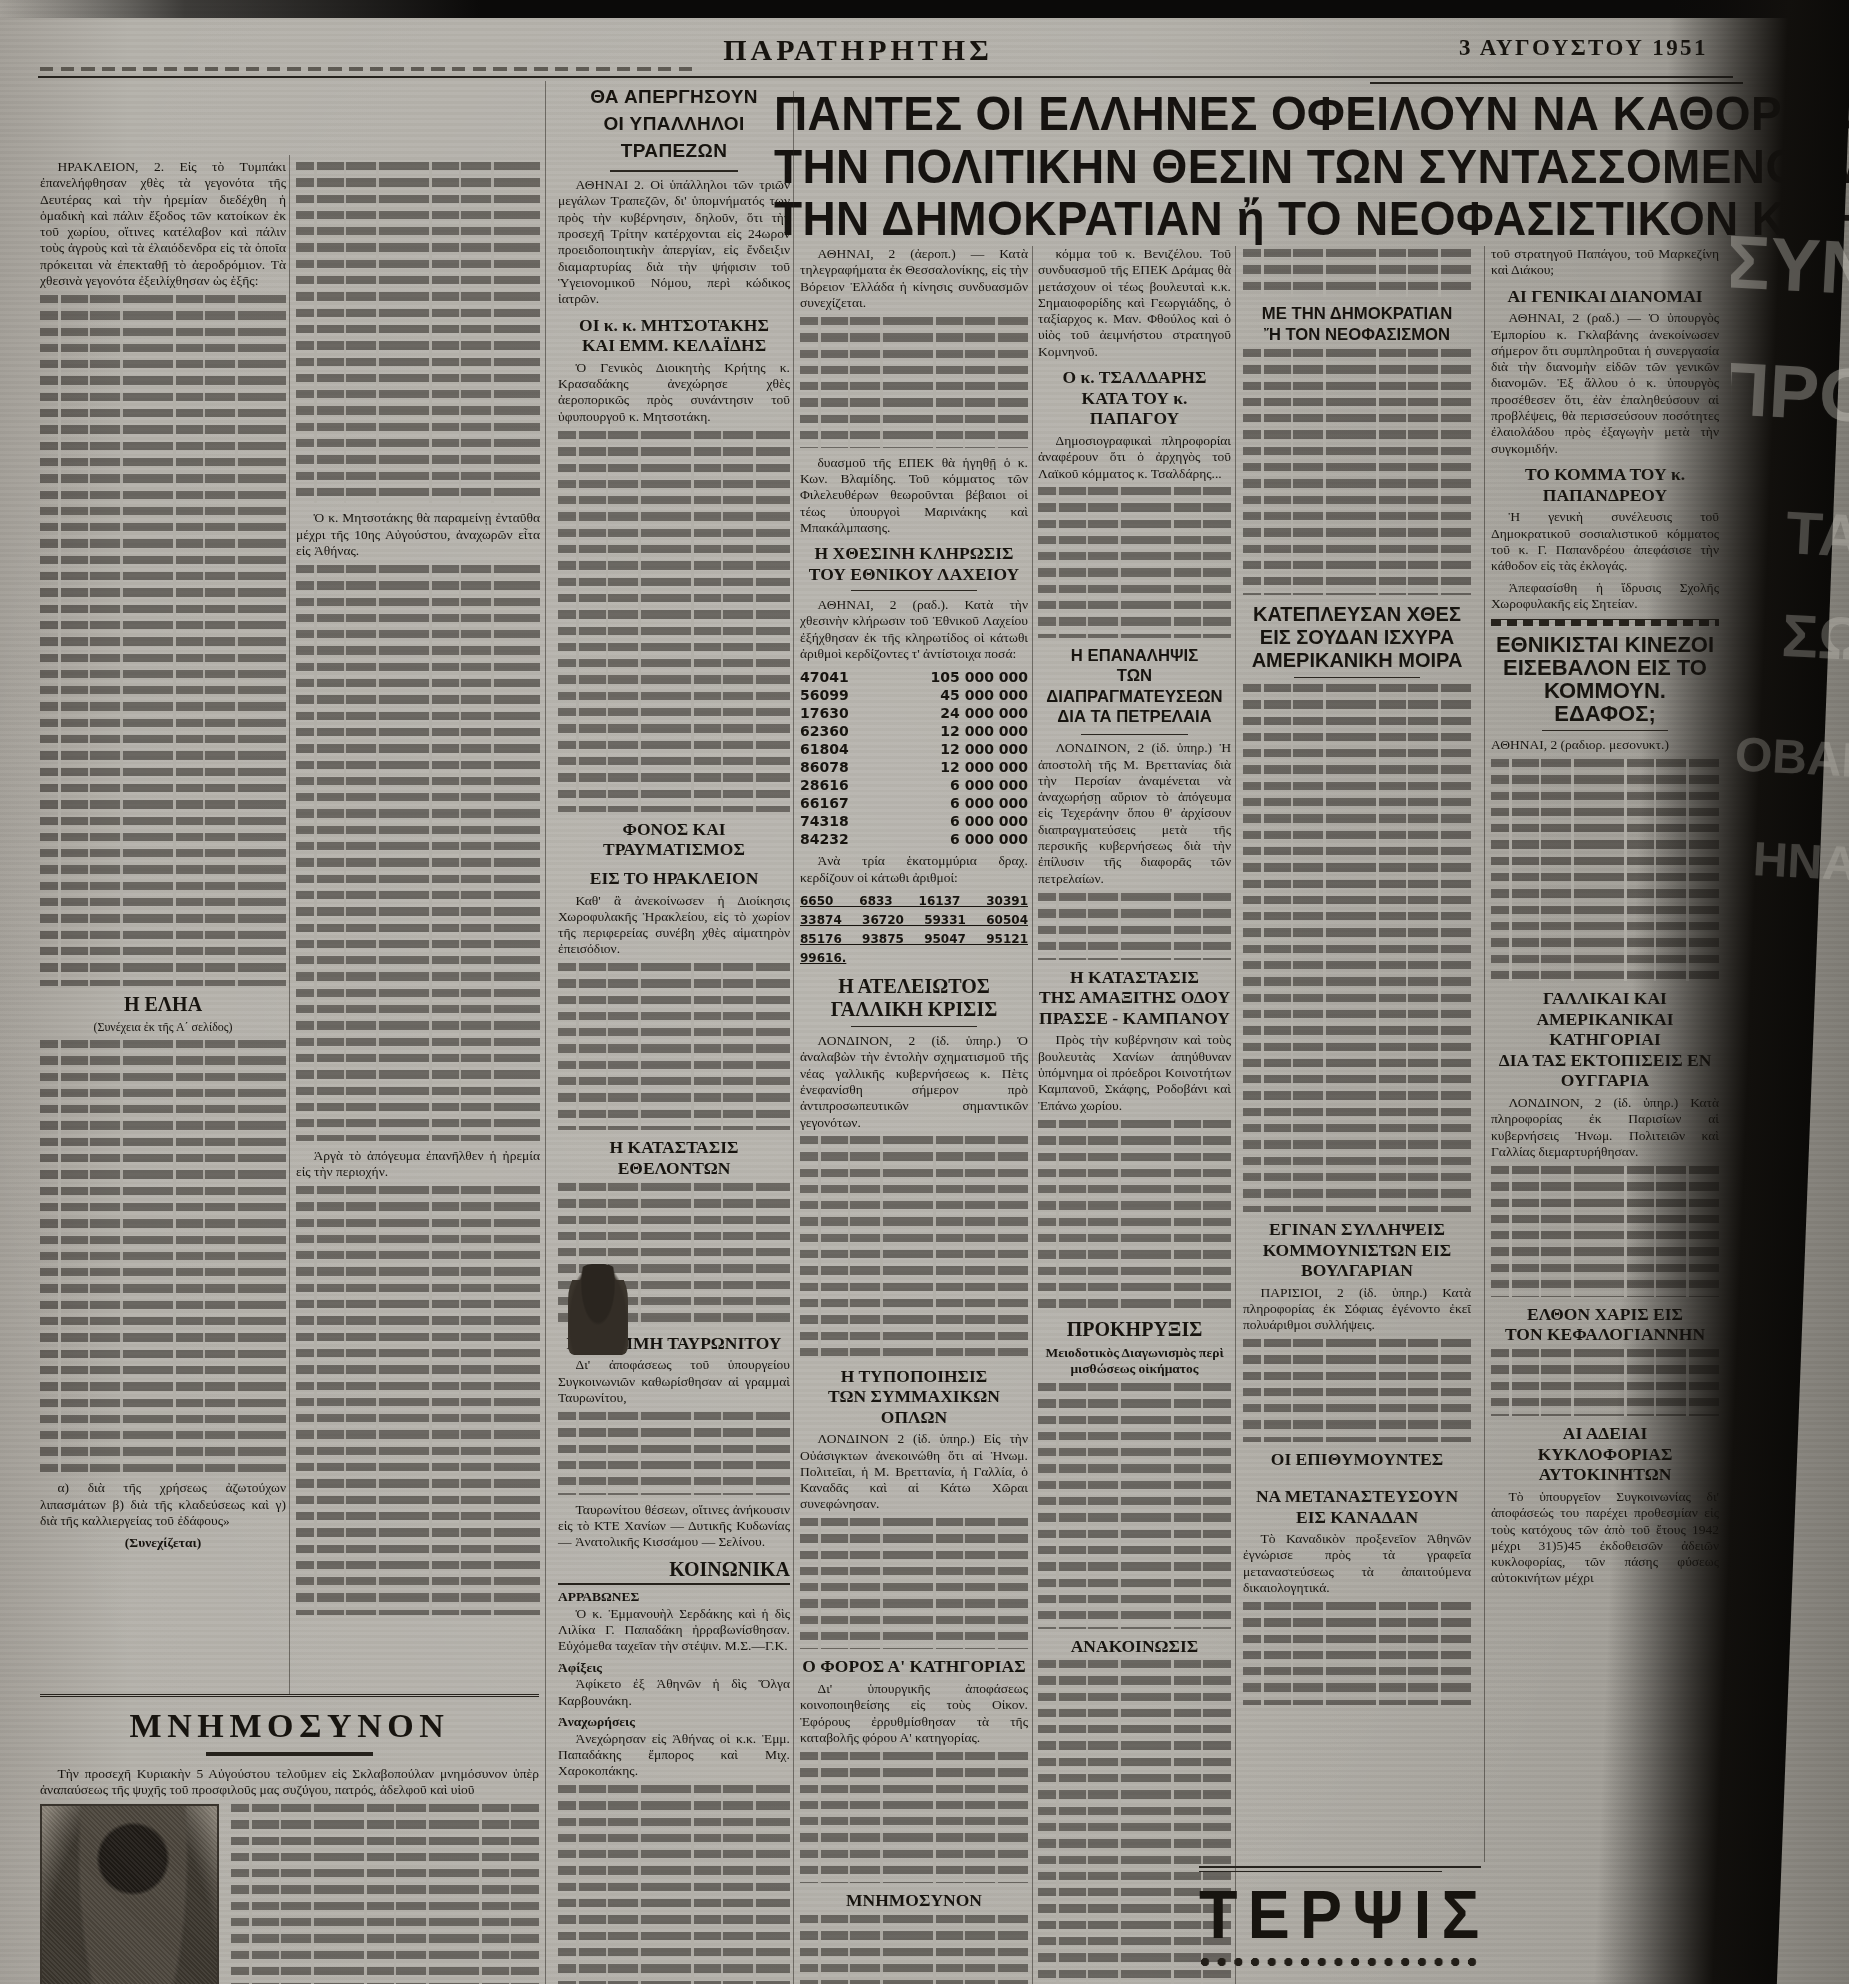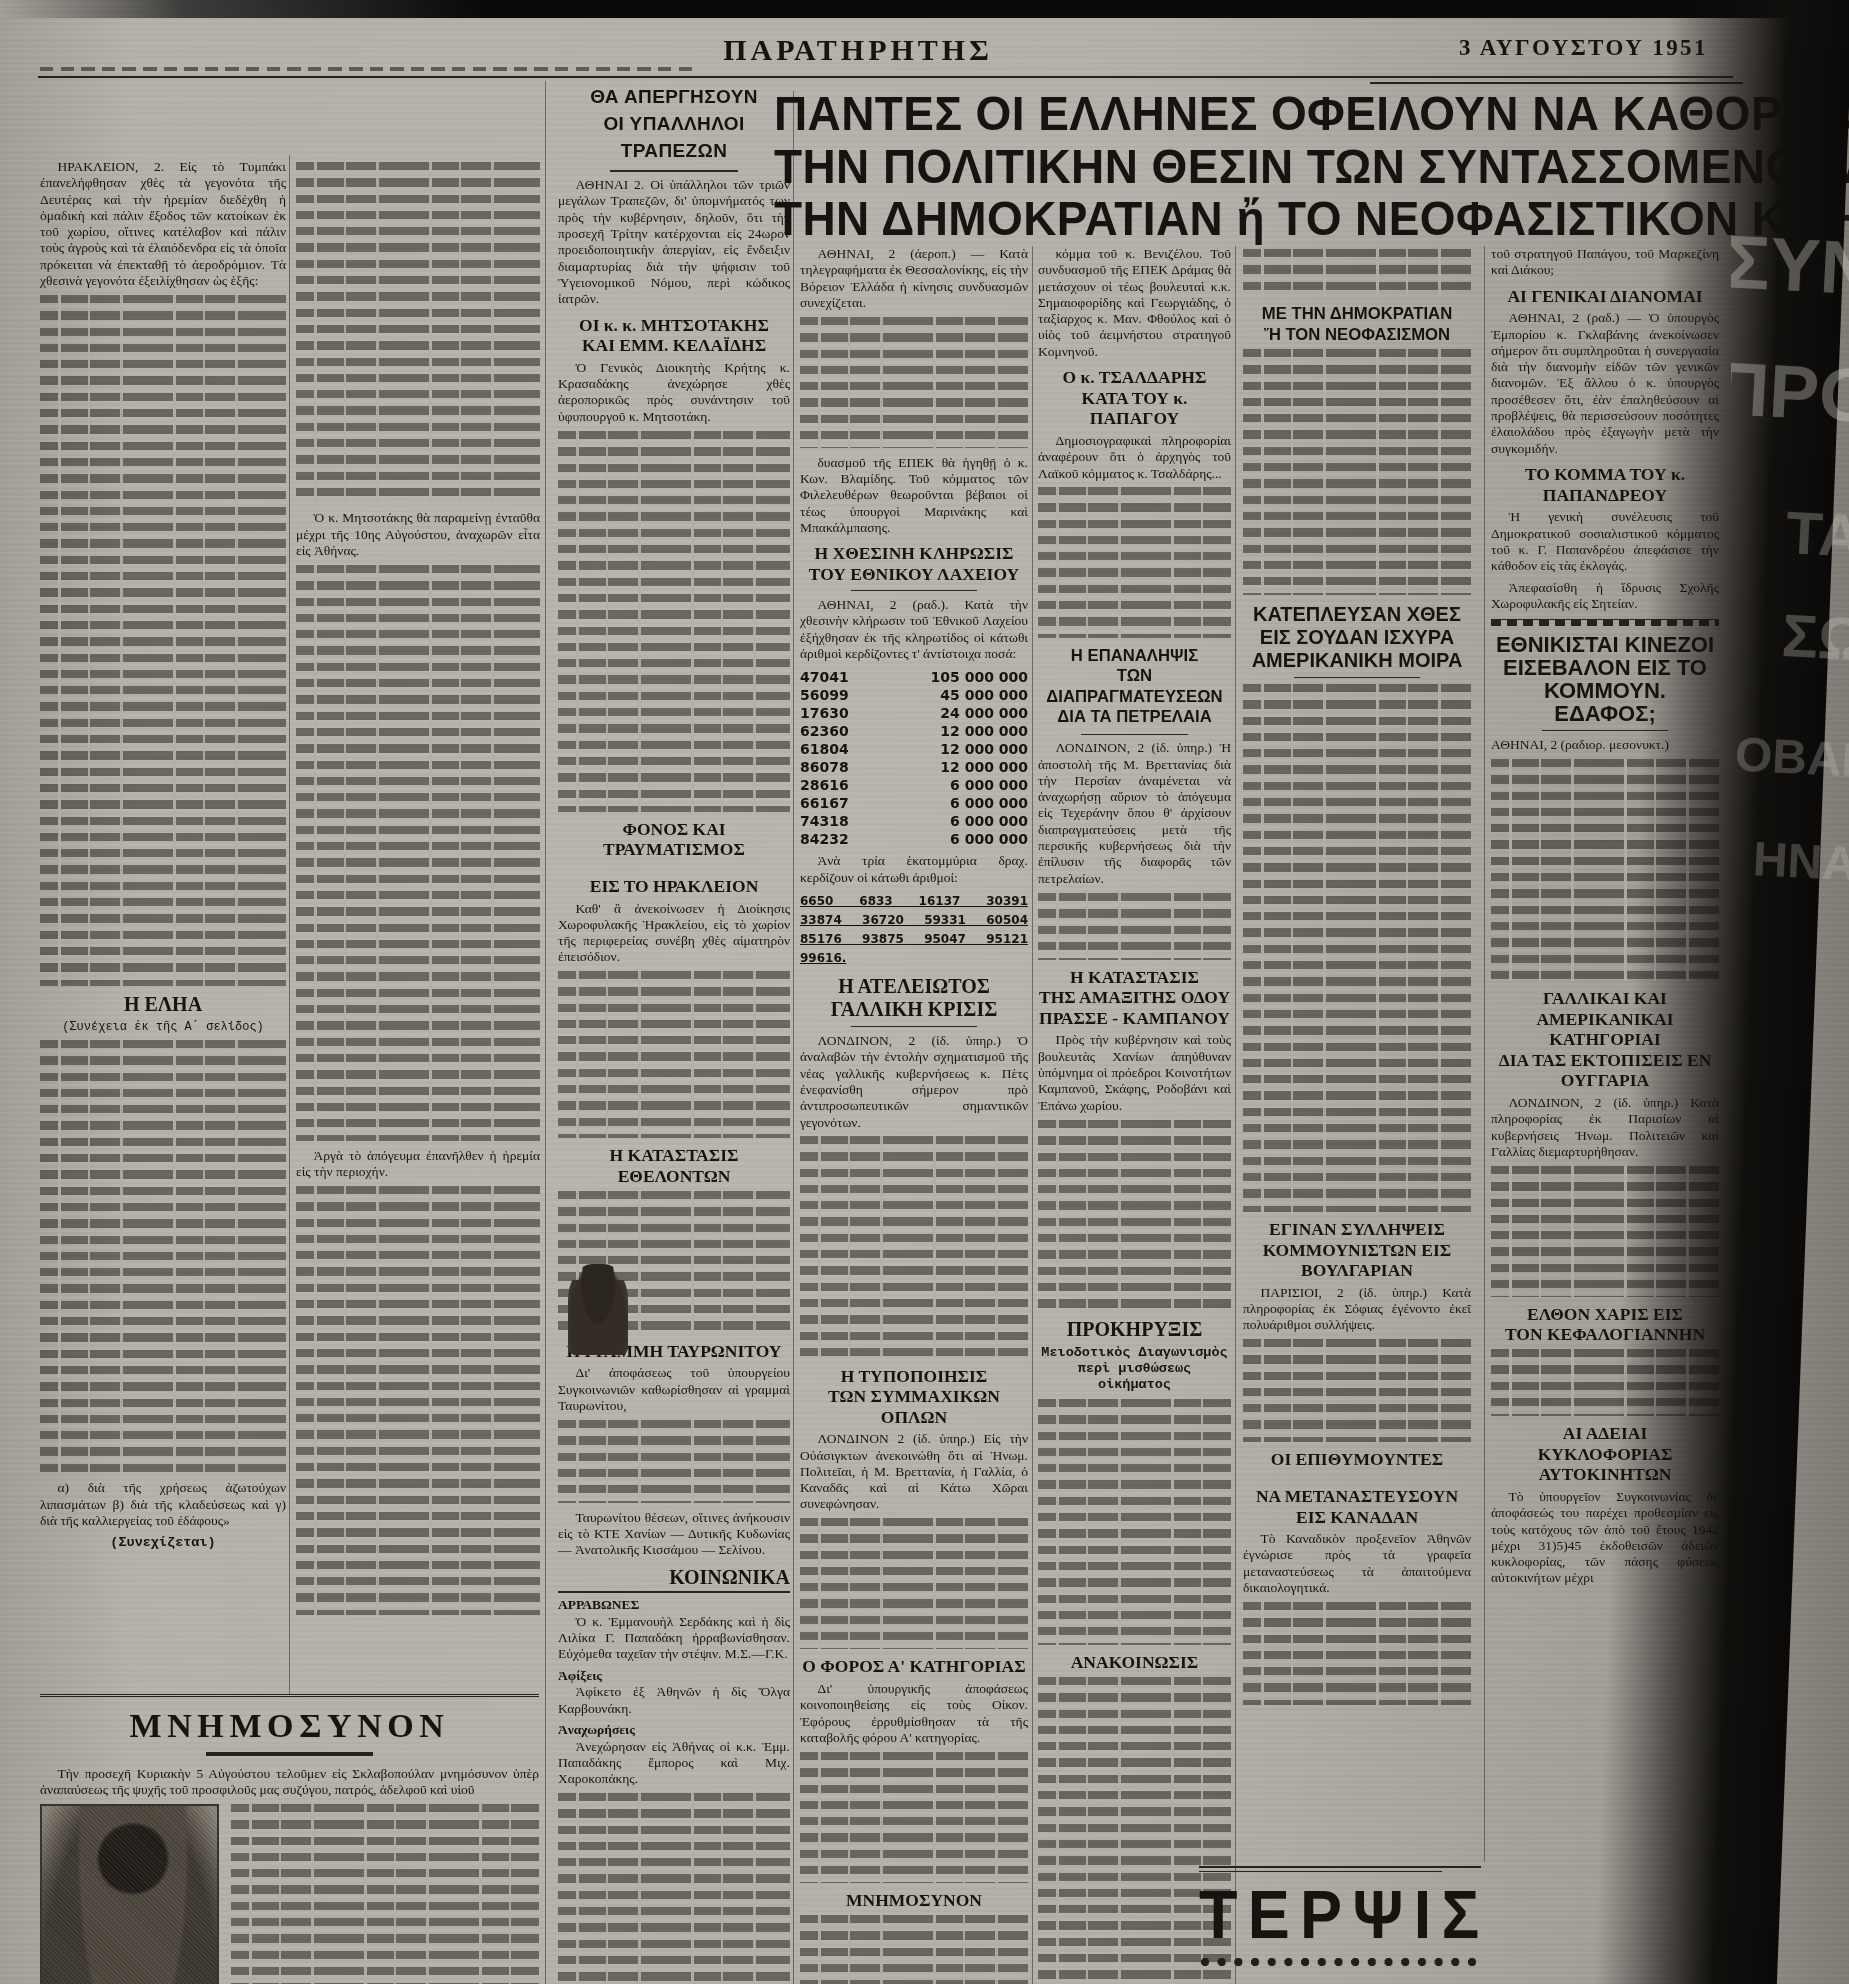--- a/index.html
+++ b/index.html
@@ -132,7 +132,7 @@
     <div class="p blk">Ὁ Γενικὸς Διοικητὴς Κρήτης κ. Κρασαδάκης ἀνεχώρησε χθὲς ἀεροπορικῶς πρὸς συνάντησιν τοῦ ὑφυπουργοῦ κ. Μητσοτάκη.</div>
     <div class="gk" style="height:381px;"></div>
     <div class="sub" style="margin-bottom:0;">ΦΟΝΟΣ ΚΑΙ ΤΡΑΥΜΑΤΙΣΜΟΣ</div>
-    <div class="sub" style="margin-top:16px;">ΕΙΣ ΤΟ ΗΡΑΚΛΕΙΟΝ</div>
+    <div class="sub" style="margin-top:8px;">ΕΙΣ ΤΟ ΗΡΑΚΛΕΙΟΝ</div>
     <div class="p blk">Καθ' ἃ ἀνεκοίνωσεν ἡ Διοίκησις Χωροφυλακῆς Ἡρακλείου, εἰς τὸ χωρίον τῆς περιφερείας συνέβη χθὲς αἱματηρὸν ἐπεισόδιον.</div>
     <div class="gk" style="height:167px;"></div>
     <div class="sub">Η ΚΑΤΑΣΤΑΣΙΣ ΕΘΕΛΟΝΤΩΝ</div>

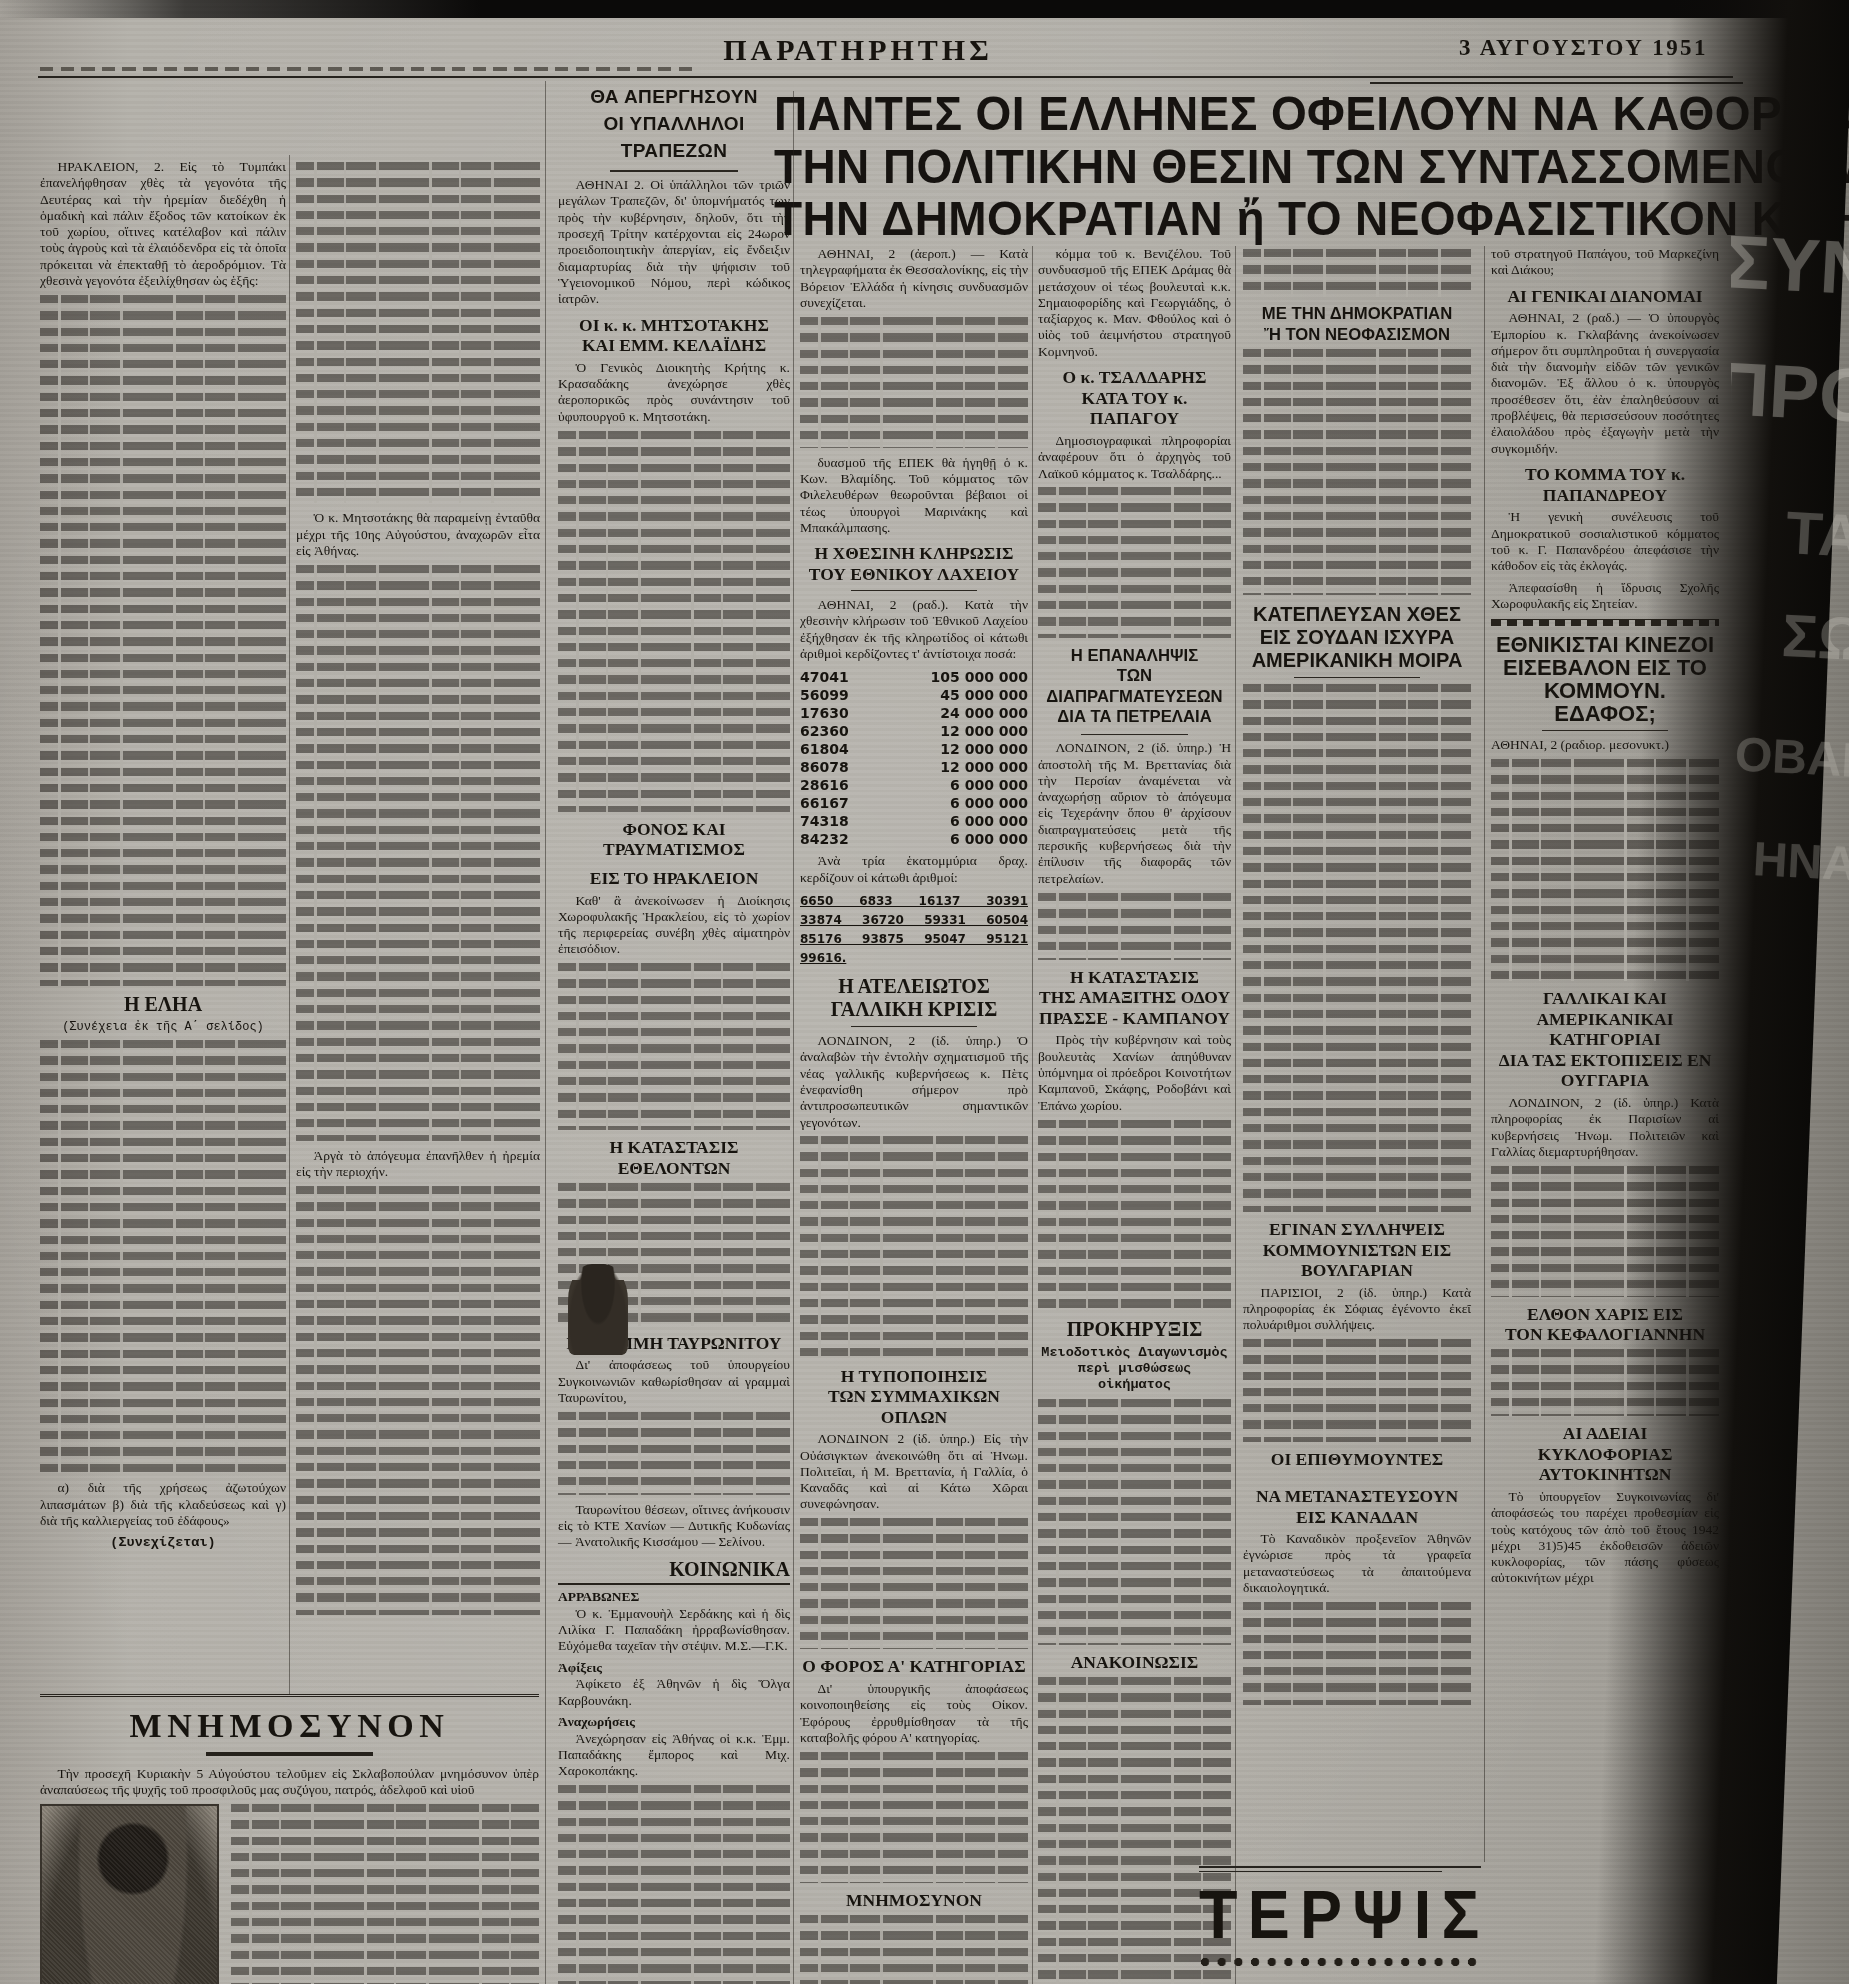--- a/index.html
+++ b/index.html
@@ -35,7 +35,7 @@
   .deco{height:5.6px;margin:6.4px 0;background:repeating-linear-gradient(90deg,#26221c 0 10.3px,rgba(0,0,0,0) 10.3px 16px);border-top:1.2px solid #26221c;}
   .p{font-size:13.5px;line-height:16.3px;text-align:justify;text-indent:17.5px;}
   .p.nf{text-indent:0;}
-  .p.c{text-align:center;text-indent:0;font-family:Liberation Mono, monospace;}
+  .p.c{text-align:center;text-indent:0;}
   .p.b{font-weight:bold;}
   .p.sm{font-size:12px;line-height:14.7px;}
   .gk{opacity:.88;filter:blur(0.2px);

